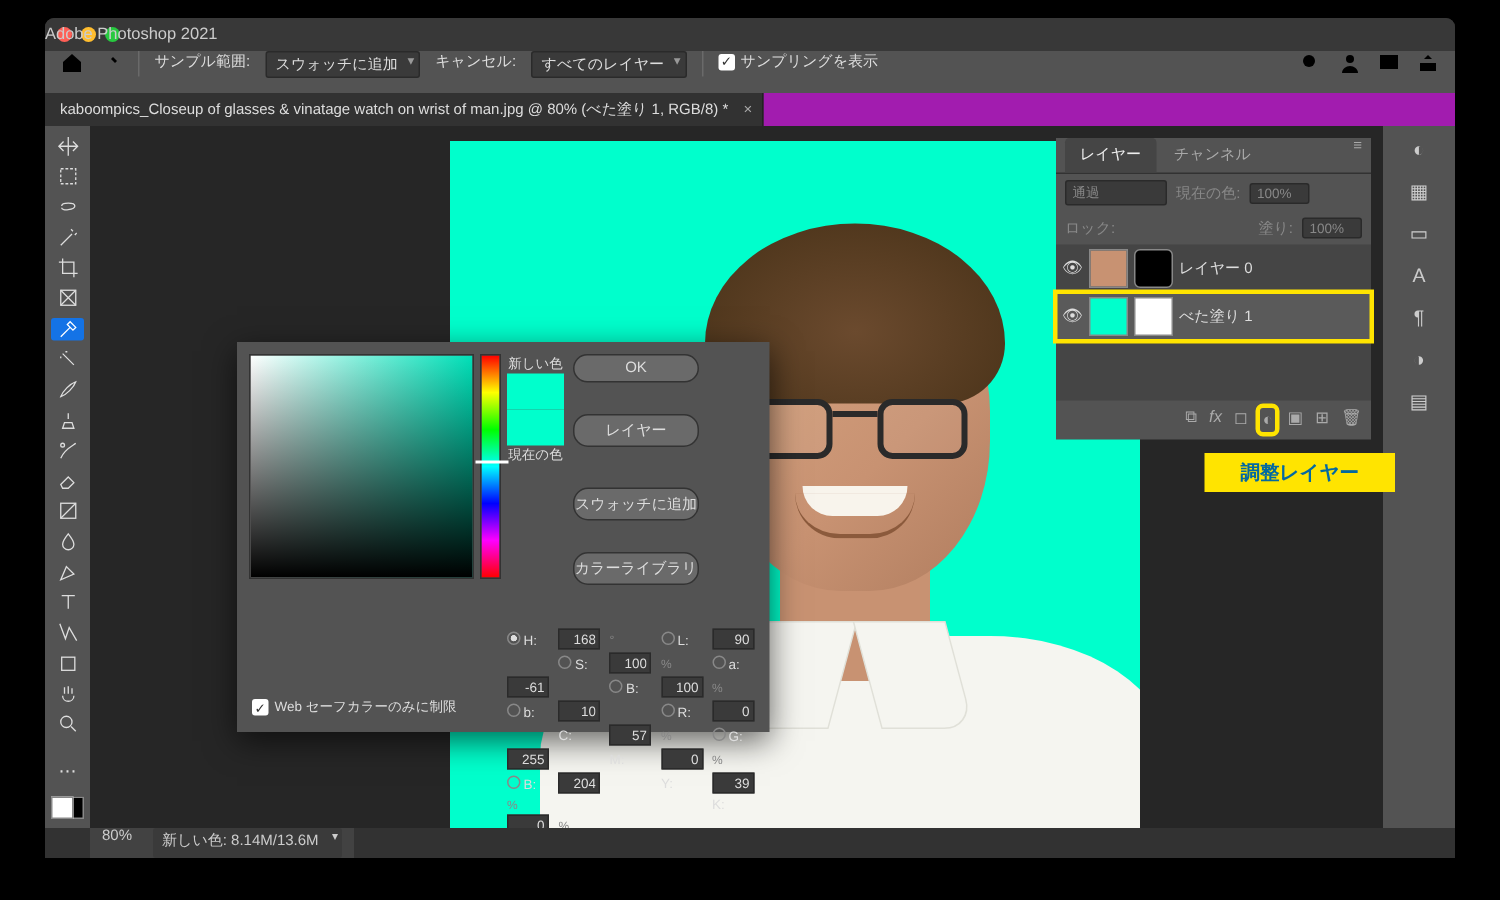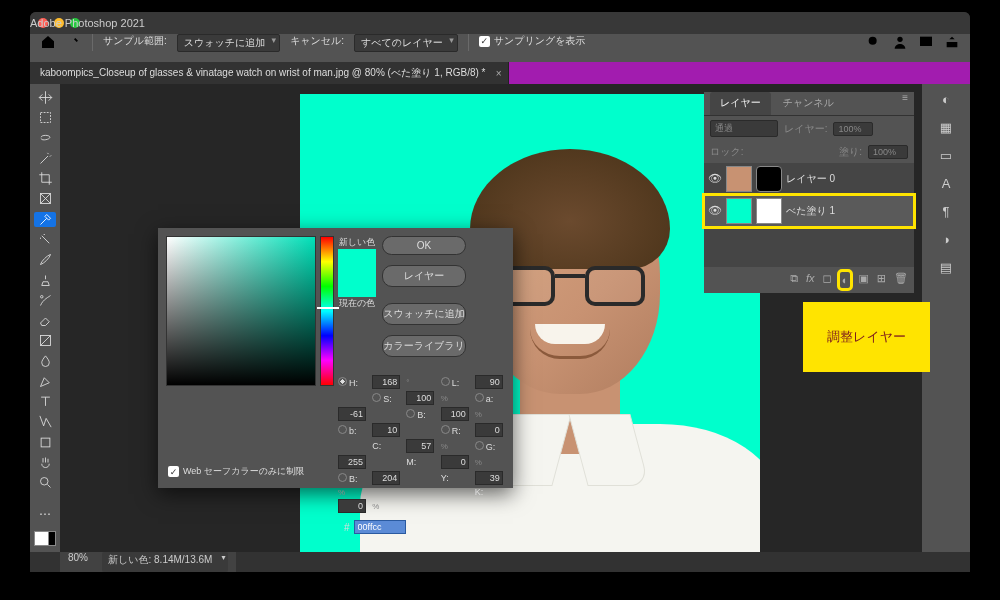--- a/index.html
+++ b/index.html
@@ -389,7 +389,7 @@
     </div>
     <div class="lp-row">
       <span class="lp-in" style="width:68px">通過</span>
-      <span class="lbl">レイヤー:</span>
+      <span class="lbl">現在の色:</span>
       <span class="lp-in">100%</span>
     </div>
     <div class="lp-row">

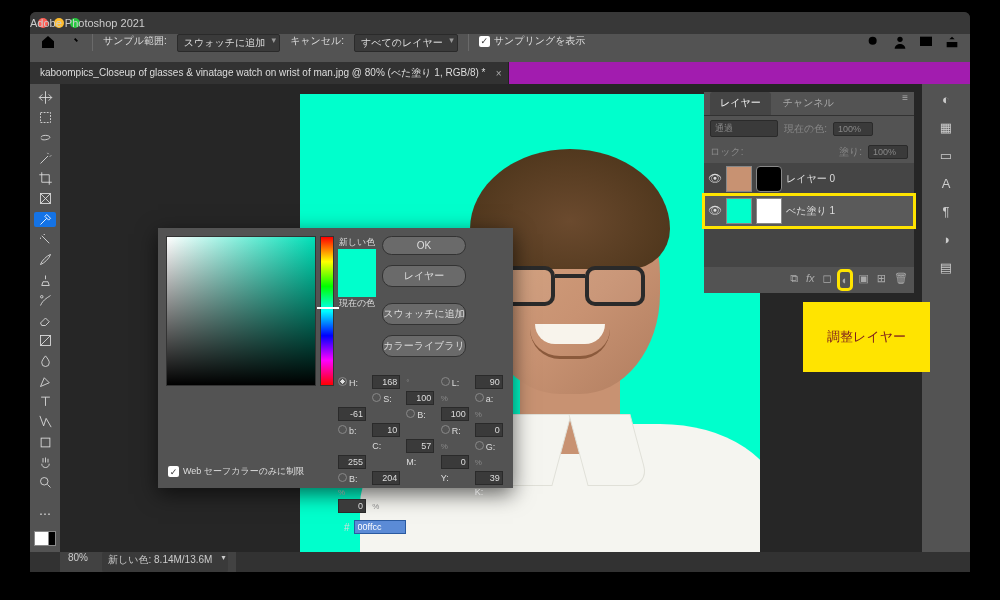--- a/index.html
+++ b/index.html
@@ -82,7 +82,7 @@
 .pr-top{display:flex;gap:6px}
 .newold{display:flex;flex-direction:column;font-size:9px;align-items:center}
 .newold .sw{width:38px;height:24px}
-.pbtn{background:#6a6a6a;border:1px solid #333;border-radius:10px;padding:3px 0;width:84px;text-align:center;font-size:10px;margin-bottom:10px;cursor:pointer}
+.pbtn{background:#6a6a6a;border:1px solid #333;border-radius:10px;padding:3px 0;width:84px;text-align:center;font-size:10px;margin-bottom:21px;cursor:pointer}
 .fields{display:grid;grid-template-columns:auto 30px auto 30px auto;gap:2px 4px;font-size:9px;align-items:center;margin-top:4px}
 .fields input{width:28px;background:#3a3a3a;border:1px solid #2a2a2a;color:#ddd;font-size:9px;padding:1px 2px;text-align:right}
 .fields .u{color:#888;font-size:8px}

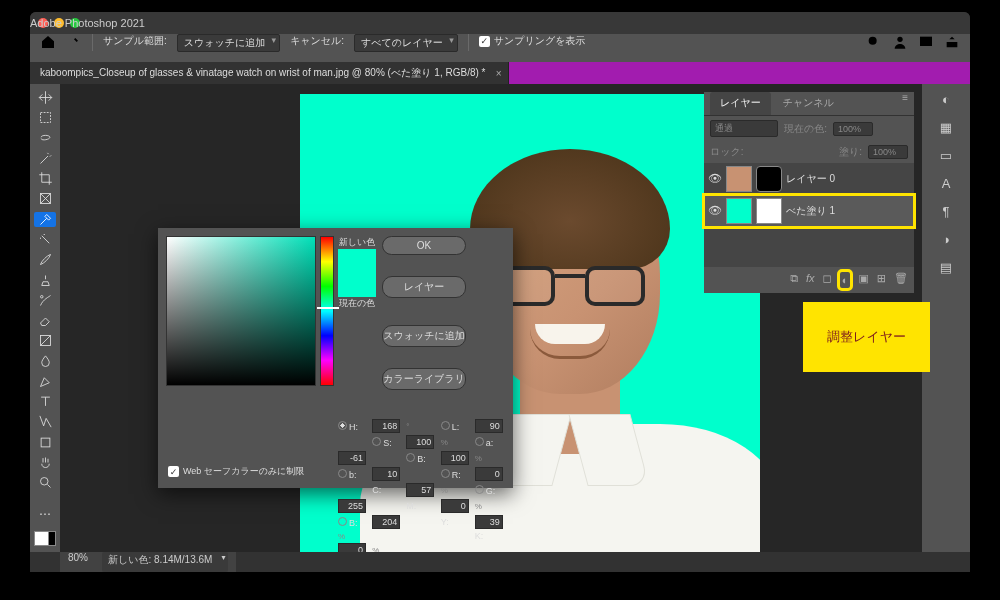--- a/index.html
+++ b/index.html
@@ -65,7 +65,7 @@
 .lp-foot{display:flex;justify-content:flex-end;gap:8px;padding:5px 6px;color:#aaa;font-size:11px}
 .lp-foot span{cursor:pointer}
 .adj-icon{outline:3px solid #ffe400;border-radius:2px;padding:2px}
-.callout{position:absolute;right:70px;top:302px;background:#ffe400;color:#7f1d1d;font-weight:normal;font-size:13px;padding:26px 24px}
+.callout{position:absolute;right:70px;top:302px;background:#ffe400;color:#0369a1;font-weight:bold;font-size:13px;padding:4px 24px}
 .statusbar{position:absolute;left:30px;bottom:0;height:20px;background:#424242;display:flex;font-size:10px;color:#ccc;padding:0 8px;gap:14px}
 .statusbar .ss{background:#3a3a3a;padding:1px 16px 1px 6px;border-radius:2px;position:relative}
 .statusbar .ss::after{content:"▾";position:absolute;right:3px;font-size:8px}

